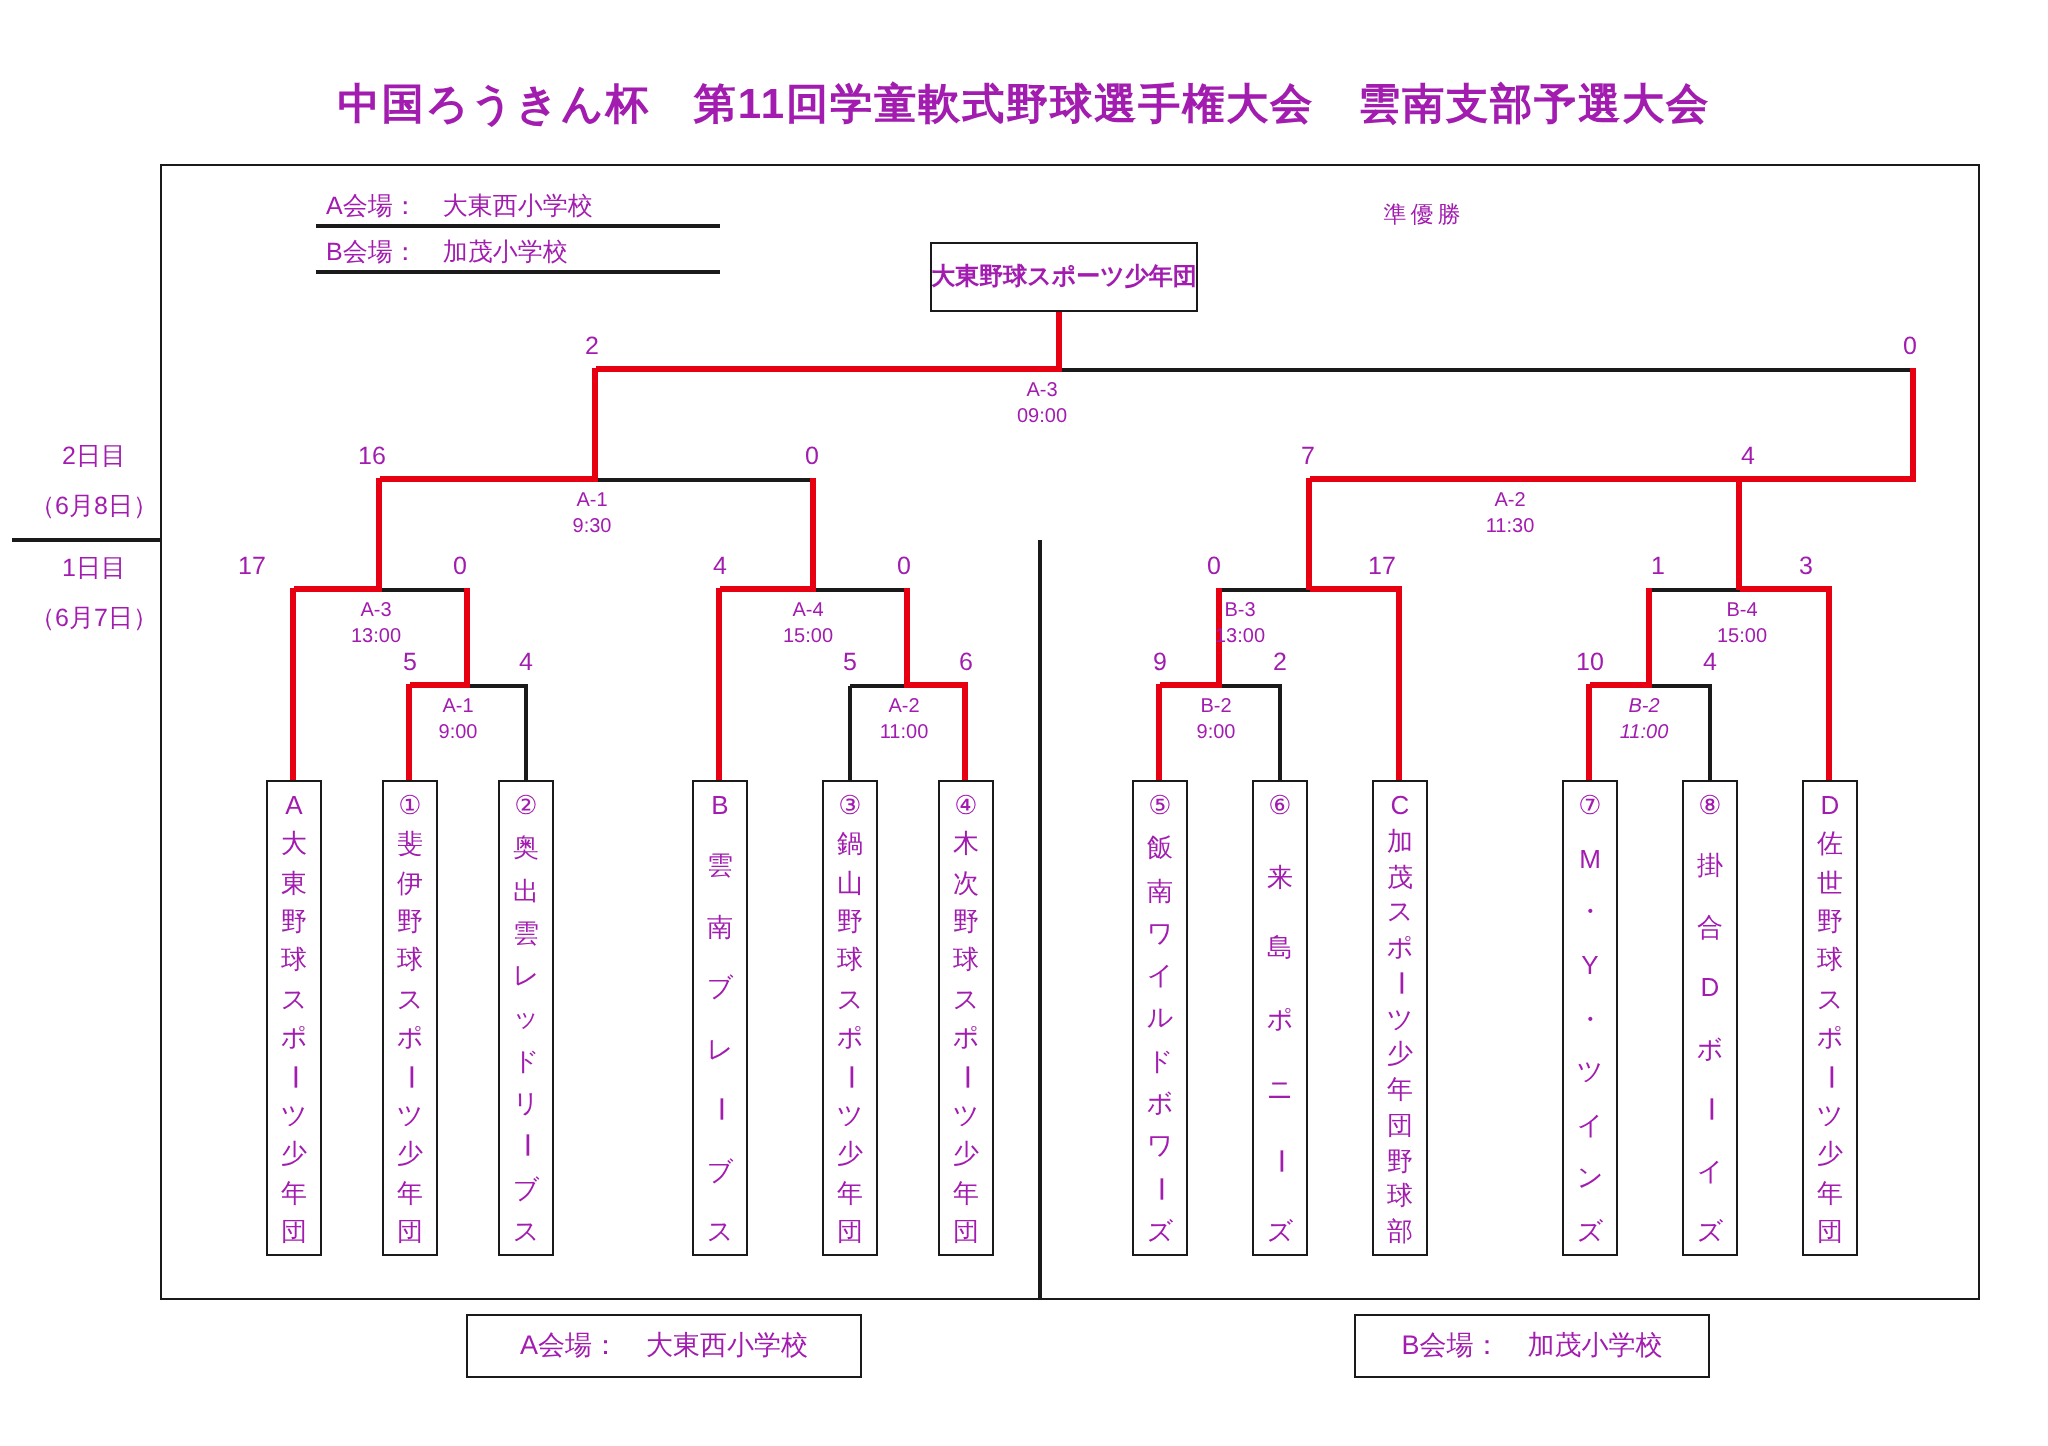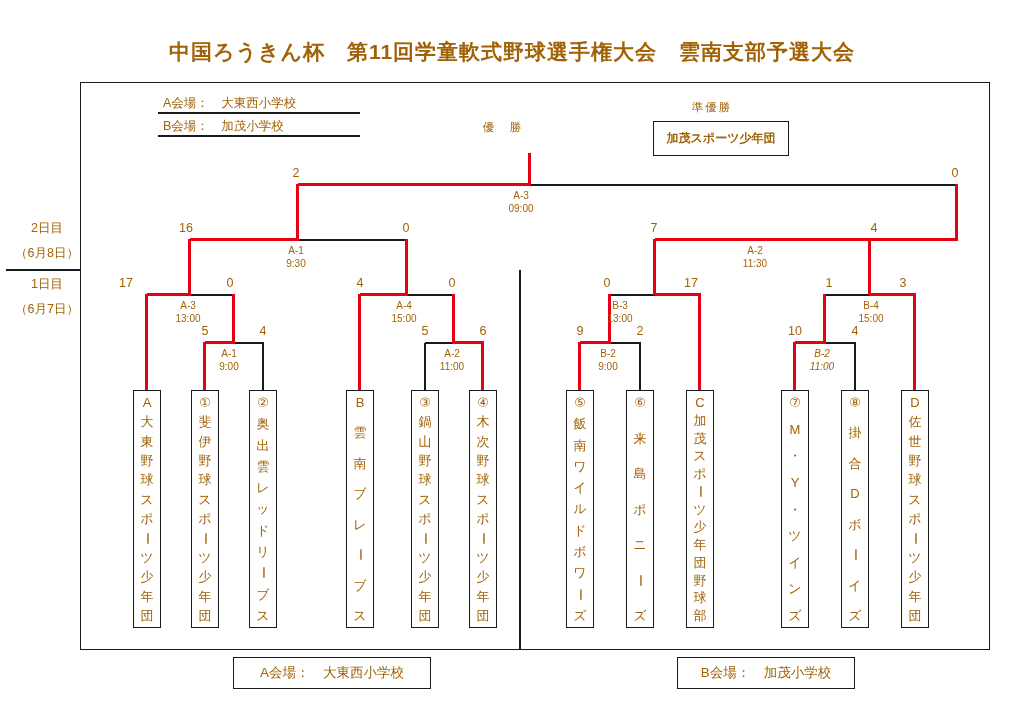--- a/index.html
+++ b/index.html
@@ -5,7 +5,7 @@
   html,body { margin:0; padding:0; background:#fff; }
   .page {
     position:relative; width:1024px; height:692px; background:#ffffff;
-    font-family:"Liberation Sans","DejaVu Sans",sans-serif; color:#a16207;
+    font-family:"Liberation Sans","DejaVu Sans",sans-serif; color:#a21caf;
     overflow:hidden;
   }
   .title {

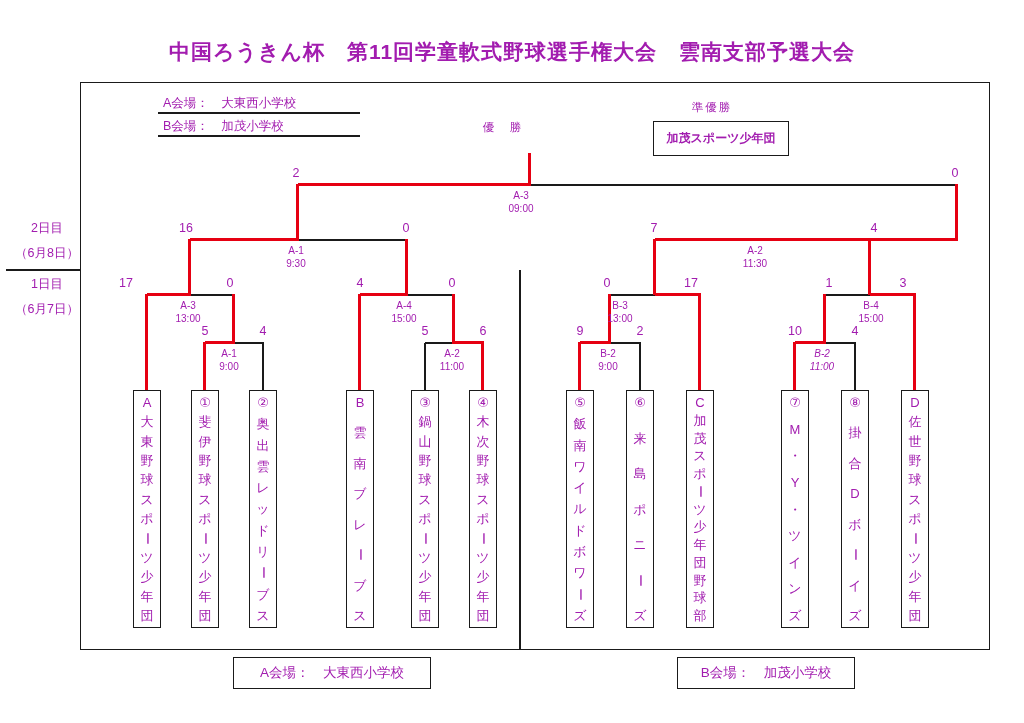--- a/index.html
+++ b/index.html
@@ -128,6 +128,7 @@
 
   <div class="heading" style="left:503px;top:100px;margin-top:20px;">優　勝</div>
   <div class="heading" style="left:712px;top:100px;">準優勝</div>
+  <div class="rbox" style="left:465px;top:121px;width:132px;height:33px;">大東野球スポーツ少年団</div>
   <div class="rbox" style="left:653px;top:121px;width:134px;height:33px;">加茂スポーツ少年団</div>
 
   <div class="score" style="left:296px;top:167px;">2</div>

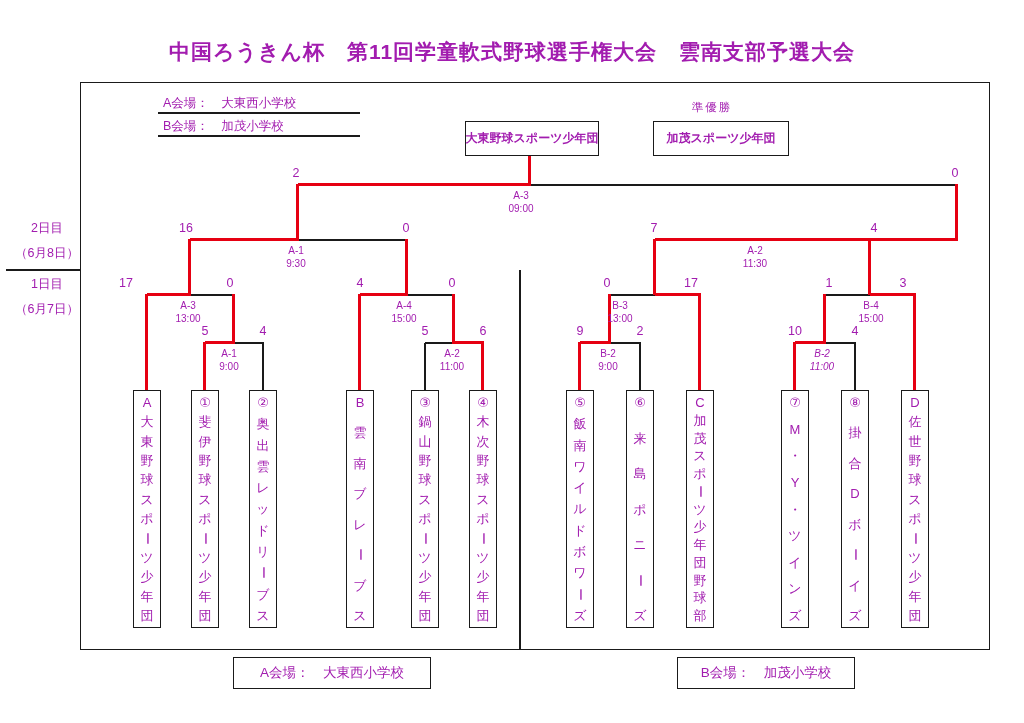--- a/index.html
+++ b/index.html
@@ -129,7 +129,6 @@
   <div class="heading" style="left:503px;top:100px;margin-top:20px;">優　勝</div>
   <div class="heading" style="left:712px;top:100px;">準優勝</div>
   <div class="rbox" style="left:465px;top:121px;width:132px;height:33px;">大東野球スポーツ少年団</div>
-  <div class="rbox" style="left:653px;top:121px;width:134px;height:33px;">加茂スポーツ少年団</div>
 
   <div class="score" style="left:296px;top:167px;">2</div>
   <div class="score" style="left:955px;top:167px;">0</div>

